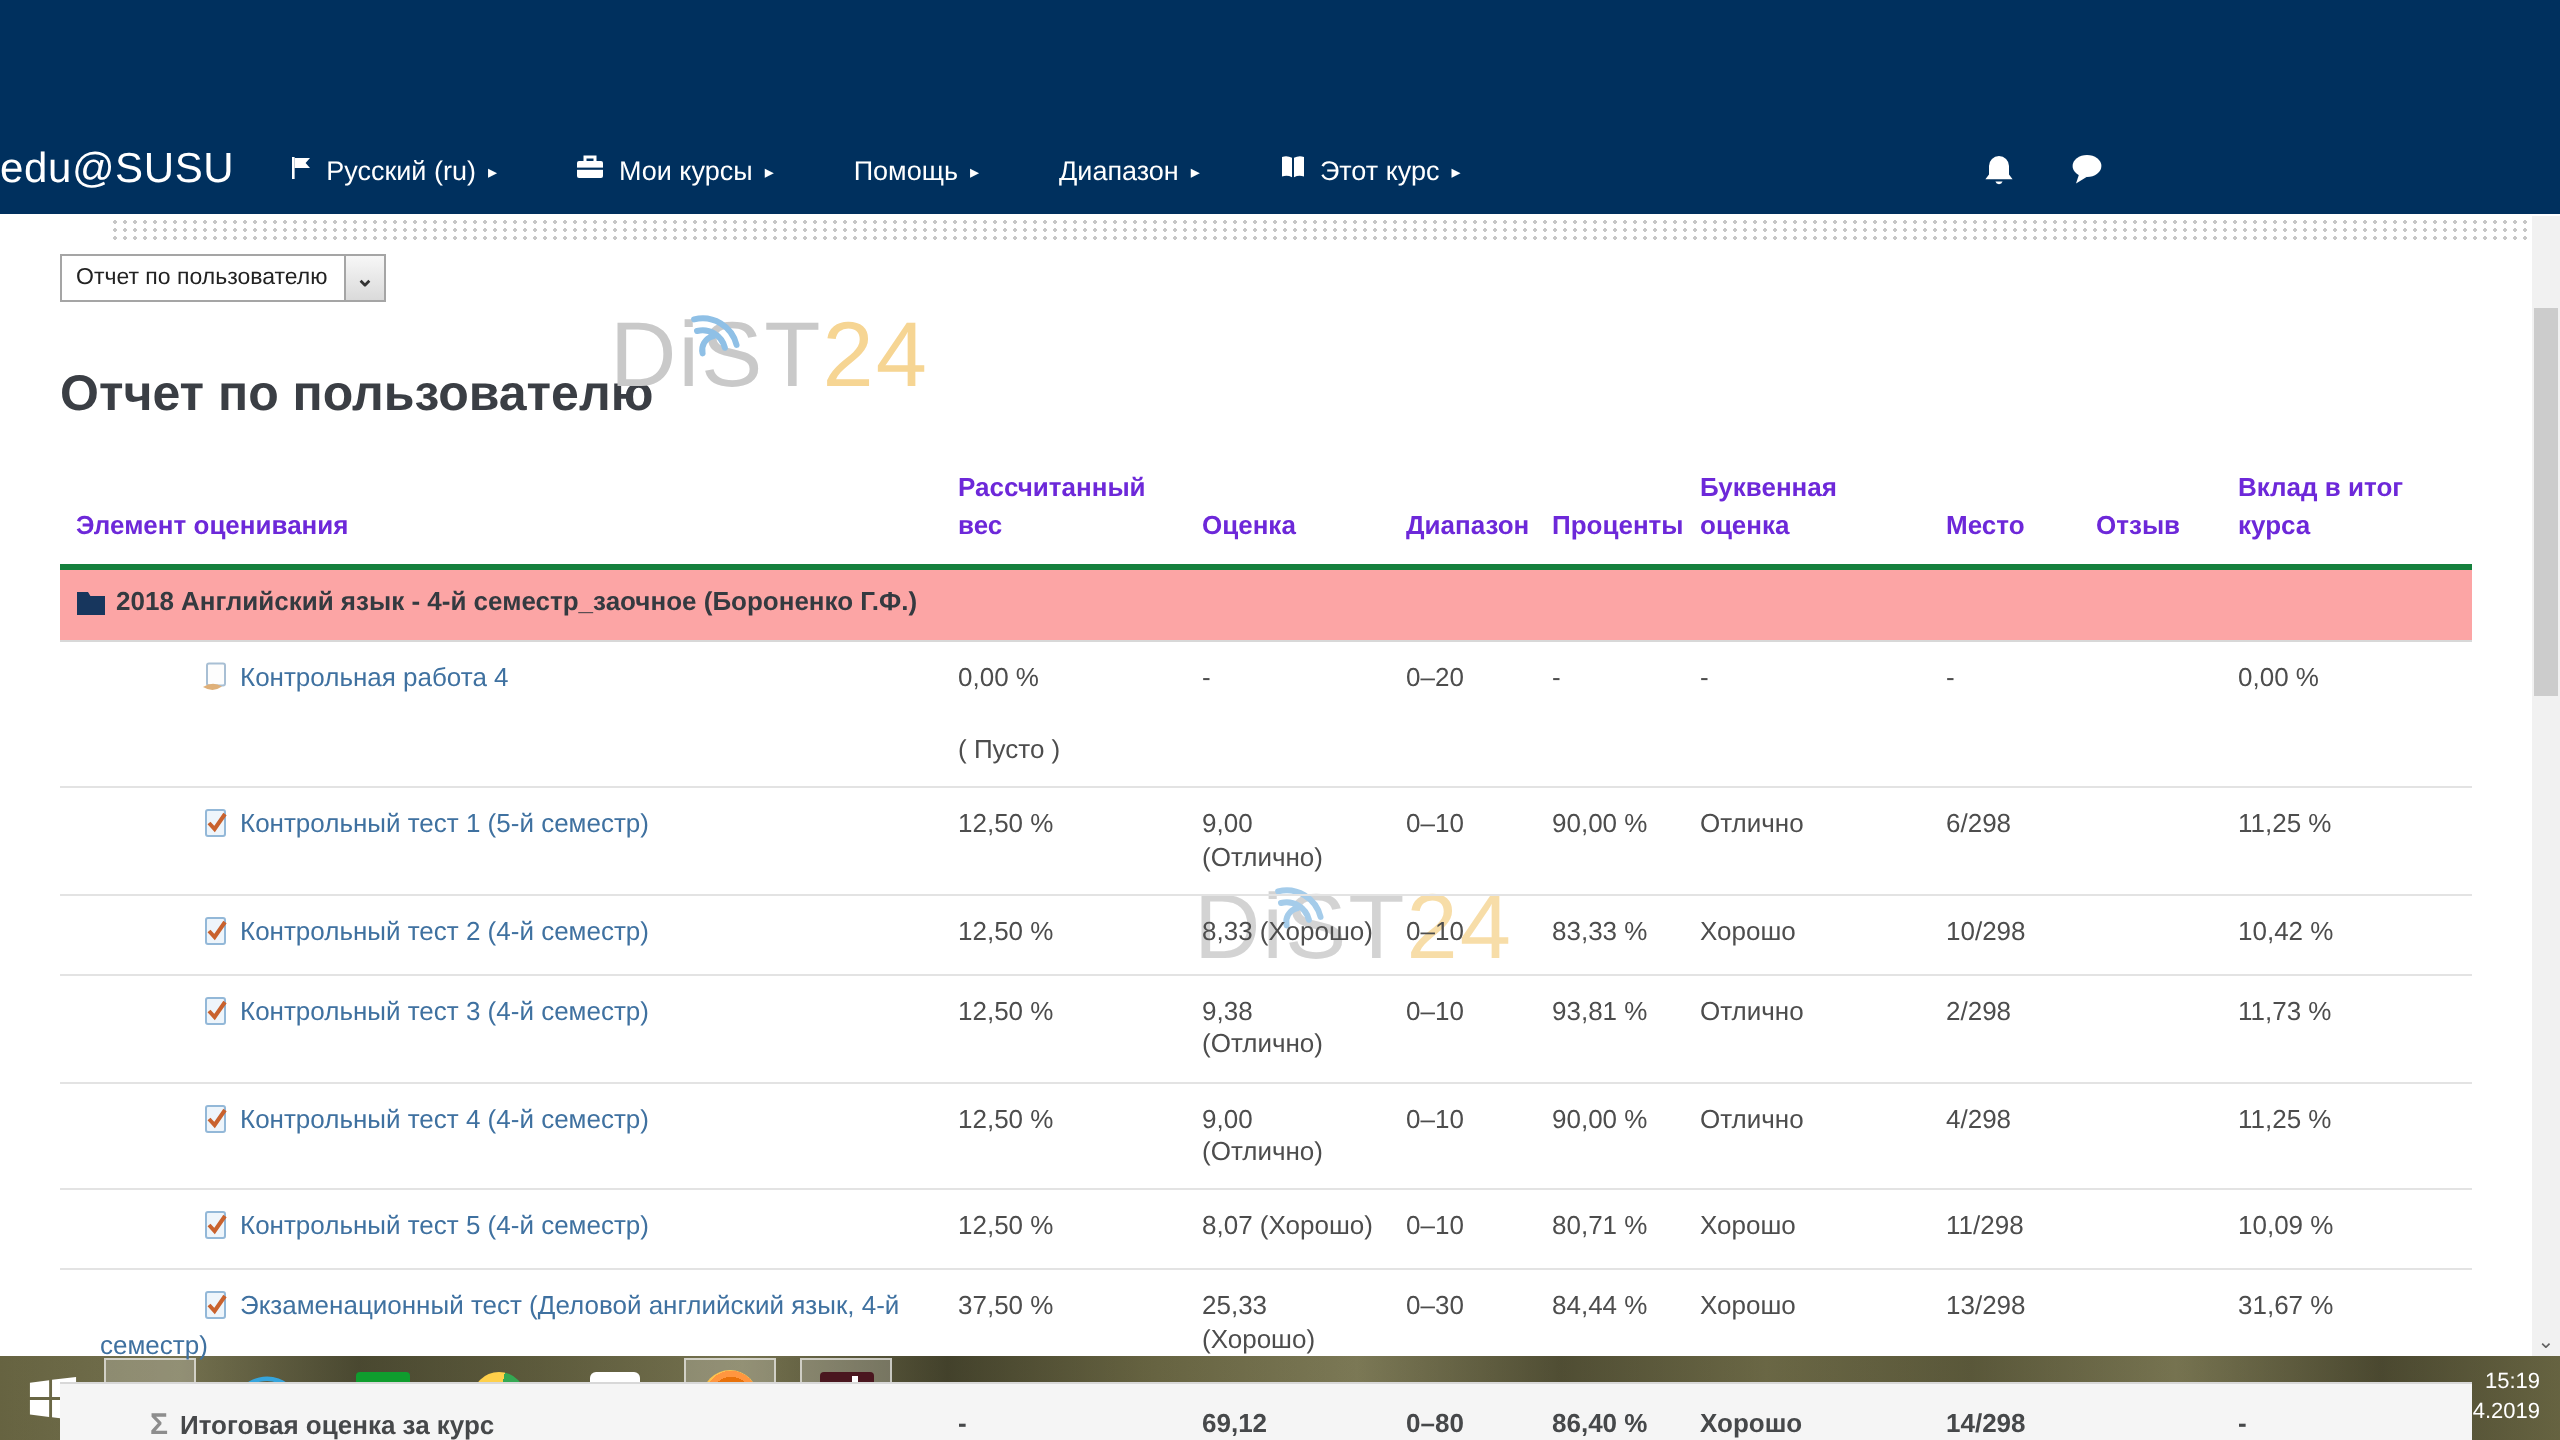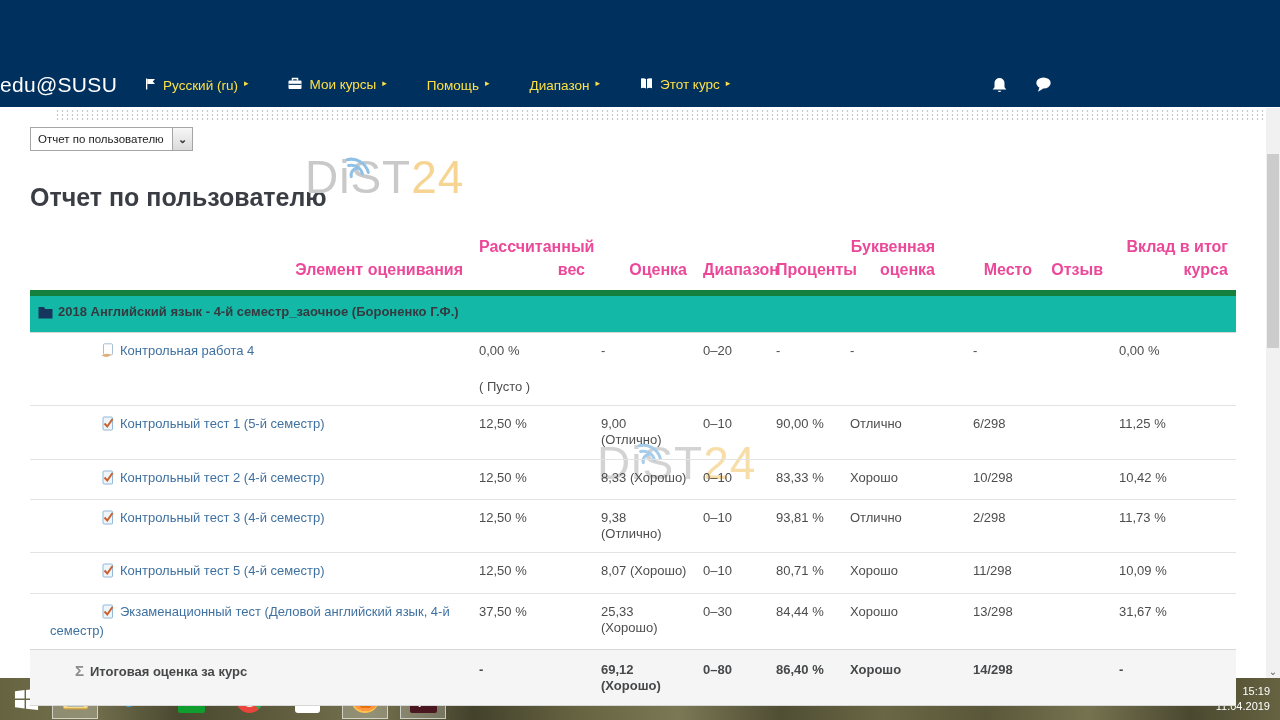--- a/index.html
+++ b/index.html
@@ -12,7 +12,7 @@
   .nav{position:absolute;left:0;bottom:5px;width:1280px;height:34px;display:flex;align-items:center;
        padding:0 0 0 0;box-sizing:border-box}
   .brand{color:#fff;font-size:21px;letter-spacing:.3px;margin-right:28px;cursor:pointer}
-  .nav-item{color:#fde047;font-size:13.5px;display:flex;align-items:flex-start;gap:7px;margin-right:40px;cursor:pointer;white-space:nowrap}
+  .nav-item{color:#ffffff;font-size:13.5px;display:flex;align-items:center;gap:7px;margin-right:40px;cursor:pointer;white-space:nowrap}
   .nav-item .caret{font-size:9px;margin-left:-1px;position:relative;top:0.5px}
   .nav-icons{margin-left:auto;display:flex;align-items:center;gap:28px;margin-right:228px}
   .nav-icons .nbicon{cursor:pointer;display:flex;align-items:center}

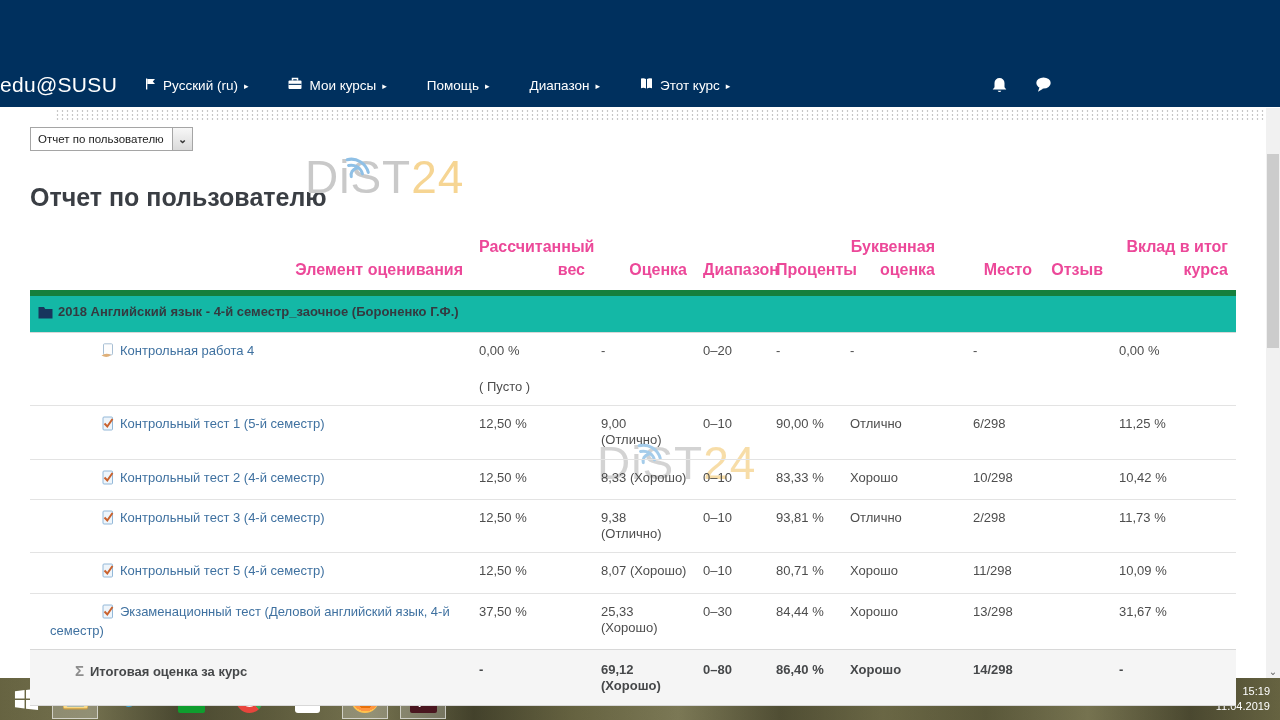--- a/index.html
+++ b/index.html
@@ -43,7 +43,7 @@
   
   table.grades{position:absolute;left:30px;top:225px;width:1206px;border-collapse:collapse;
                table-layout:fixed;font-size:13px;color:#4d4d4d;z-index:1}
-  .grades th{text-align:right;vertical-align:bottom;font-size:16px;color:#ec4899;
+  .grades th{text-align:left;vertical-align:bottom;font-size:13px;color:#6d28d9;
              padding:10px 8px 9px 8px;line-height:1.45;border-bottom:1px solid #d5d5d5;font-weight:bold}
   .grades td{vertical-align:top;padding:10px 8px;line-height:1.25}
   .grades tbody tr{border-top:1px solid #e3e3e3}

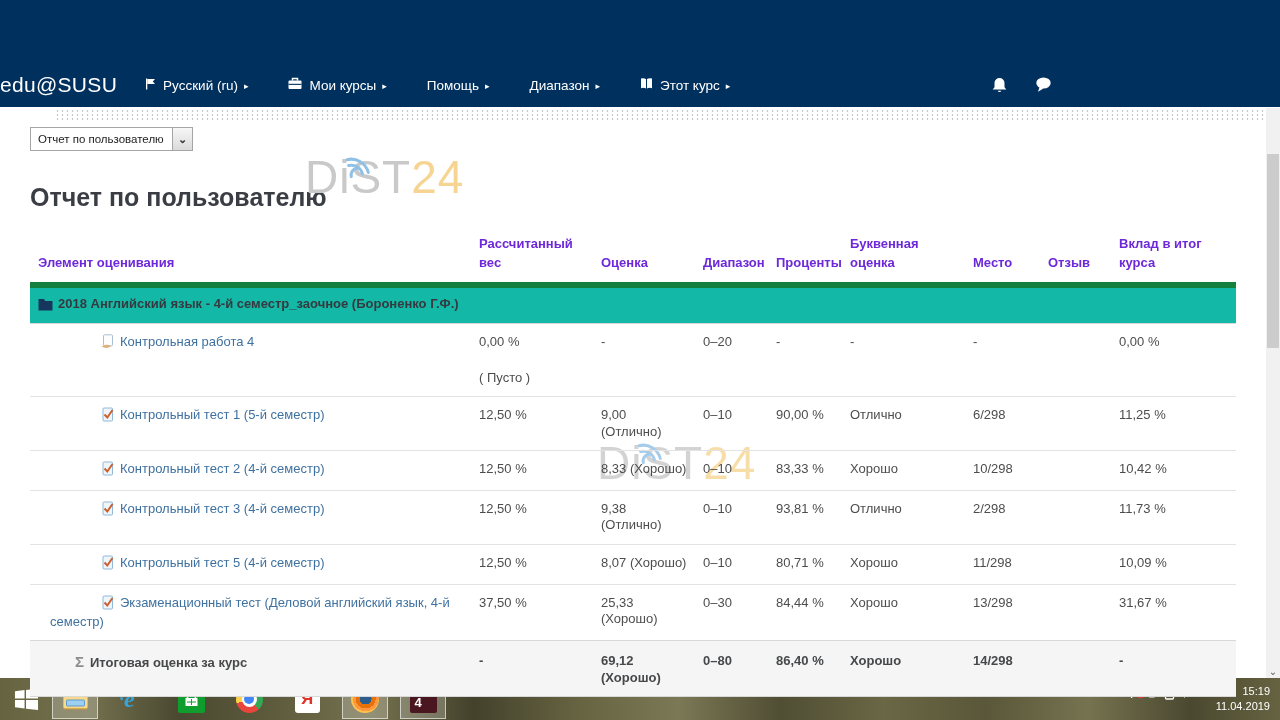--- a/index.html
+++ b/index.html
@@ -47,7 +47,7 @@
              padding:10px 8px 9px 8px;line-height:1.45;border-bottom:1px solid #d5d5d5;font-weight:bold}
   .grades td{vertical-align:top;padding:10px 8px;line-height:1.25}
   .grades tbody tr{border-top:1px solid #e3e3e3}
-  .grades tr.cat{background:#14b8a6;border-top:6px solid #15803d;border-bottom:1px solid #d8d8d8}
+  .grades tr.cat{background:#fca5a5;border-top:3px solid #15803d;border-bottom:1px solid #d8d8d8}
   .grades tr.cat td{font-weight:bold;color:#343a40;padding:8px}
   .grades tr.total{background:#f5f5f5;border-top:1px solid #d8d8d8;border-bottom:1px solid #d8d8d8}
   .grades tr.total td{font-weight:bold;color:#46484a;padding-top:12px;padding-bottom:10px;height:30px}

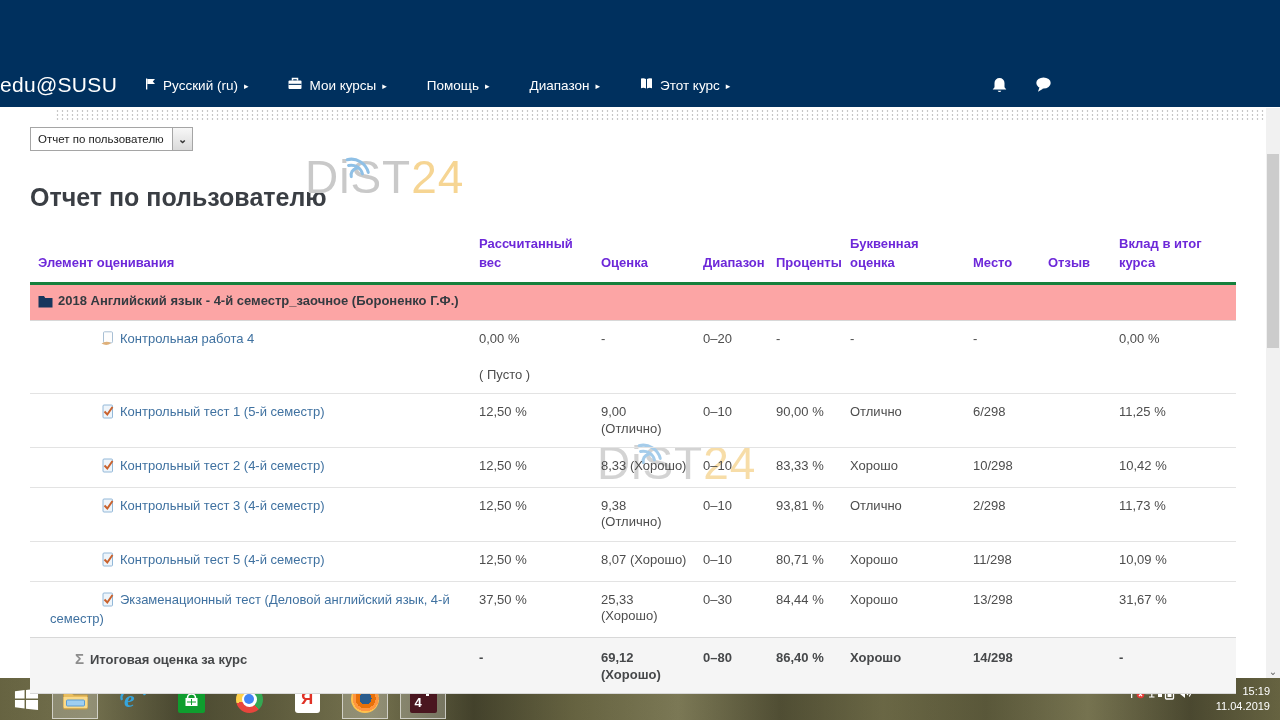--- a/index.html
+++ b/index.html
@@ -291,6 +291,20 @@
         <td>11,73 %</td>
       </tr>
 
+      <tr>
+        <td class="c0"><span class="icon16"><svg width="15" height="15" viewBox="0 0 15 15">
+                <rect x="3" y="1" width="9.5" height="13" rx="1" fill="#eef5fb" stroke="#93b8d8"></rect>
+                <path d="M4.5 7.5 l2.8 3 L12.5 3" fill="none" stroke="#c9622e" stroke-width="2"></path>
+              </svg></span><a class="lnk">Контрольный тест 4 (4-й семестр)</a></td>
+        <td>12,50 %</td>
+        <td>9,00 (Отлично)</td>
+        <td>0–10</td>
+        <td>90,00 %</td>
+        <td>Отлично</td>
+        <td>4/298</td>
+        <td></td>
+        <td>11,25 %</td>
+      </tr>
 
       <tr>
         <td class="c0"><span class="icon16"><svg width="15" height="15" viewBox="0 0 15 15">

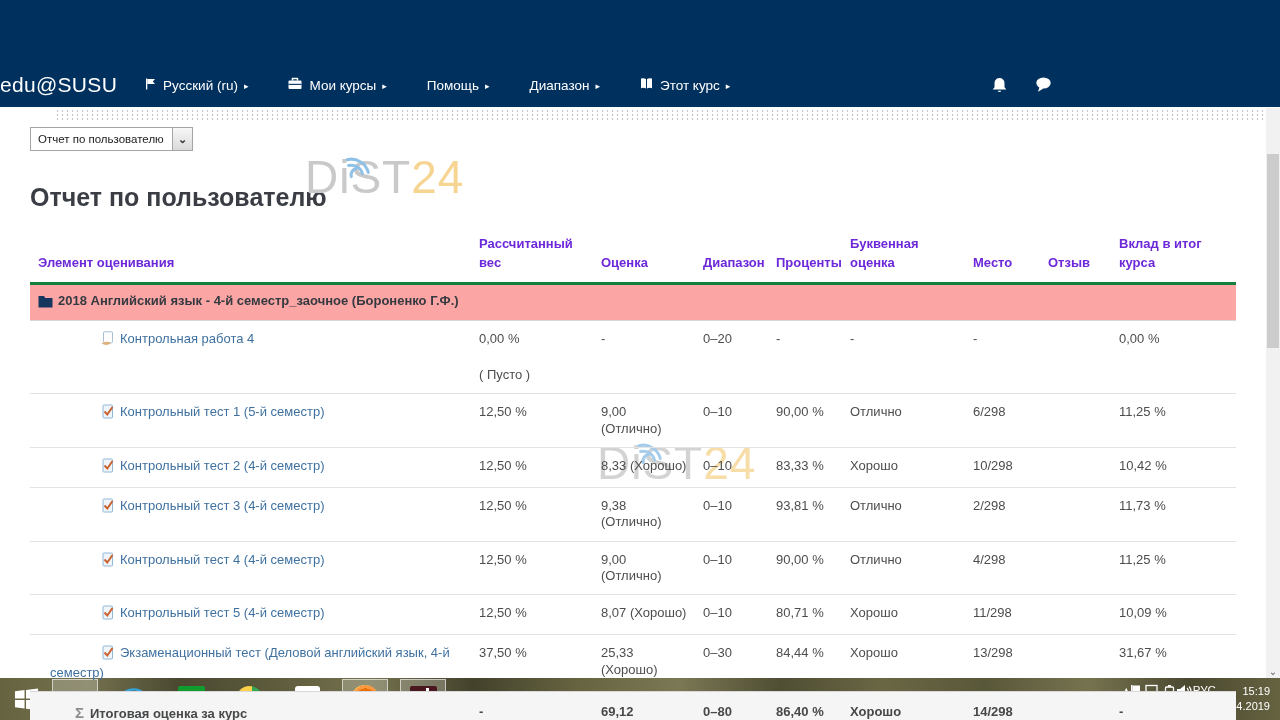--- a/index.html
+++ b/index.html
@@ -83,7 +83,7 @@
   .fourk .num{position:absolute;left:5px;bottom:3px}
   .fourk::after{content:"";position:absolute;right:8px;top:2px;width:3px;height:8px;background:#fff}
   .store{width:27px;height:27px;background:#0f9d2e;border-radius:2px;display:flex;align-items:center;justify-content:center}
-  .tray{margin-left:auto;display:flex;align-items:flex-start;padding-right:10px;color:#fff}
+  .tray{margin-left:auto;display:flex;align-items:center;gap:13px;padding-right:10px;color:#fff}
   .tray .titem{display:flex;align-items:center;cursor:pointer}
   .tray .expand{font-size:10px;color:#fff}
   .lang{font-size:11.5px;color:#fff;cursor:pointer}

